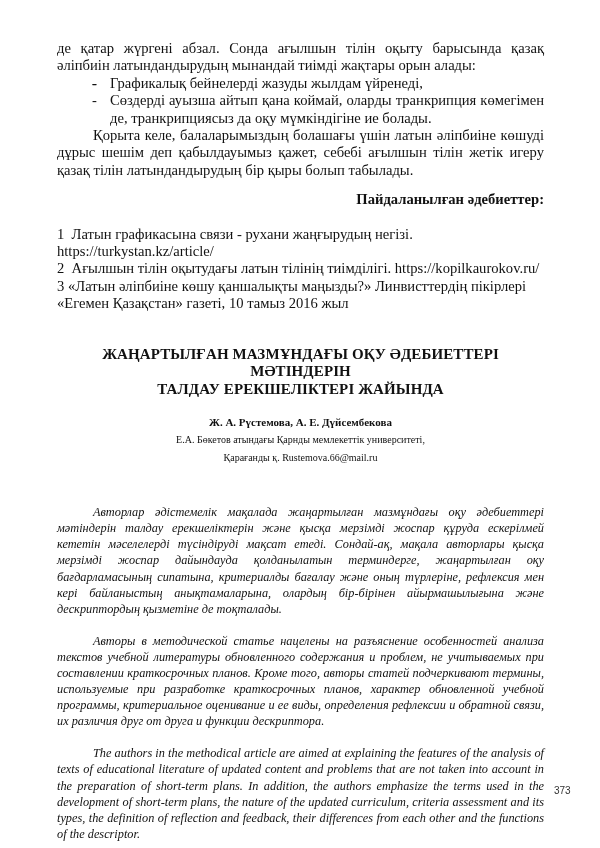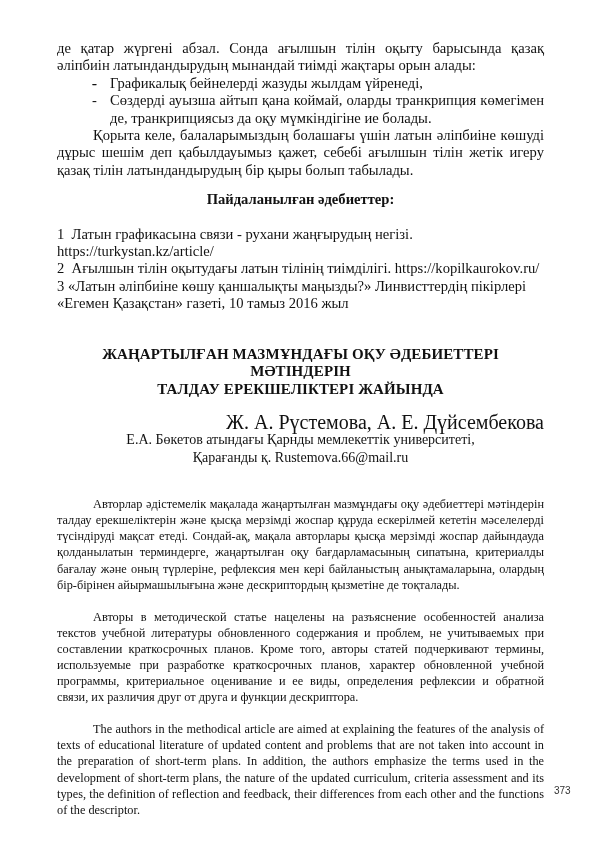--- a/index.html
+++ b/index.html
@@ -47,7 +47,7 @@
     }
     .refs-heading {
       font-weight: bold;
-      text-align: center;
+      text-align: right;
       font-size: 14.6px;
       line-height: 17.4px;
       margin: 12px 0 17px 0;

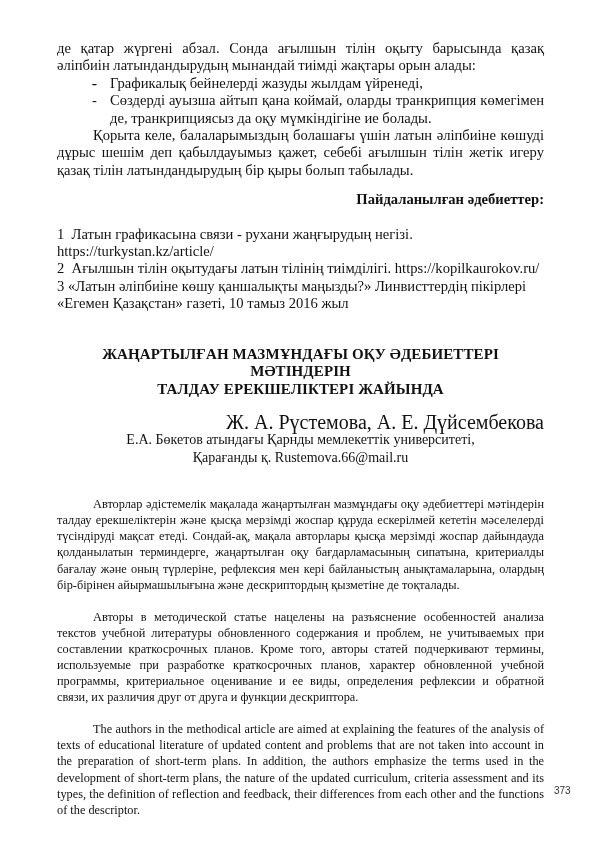--- a/index.html
+++ b/index.html
@@ -66,9 +66,9 @@
       letter-spacing: 0.1px;
     }
     .authors {
-      font-weight: normal;
-      text-align: right;
-      font-size: 20px;
+      font-weight: bold;
+      text-align: center;
+      font-size: 11px;
       line-height: 17.4px;
       margin: 16px 0 0 0;
     }

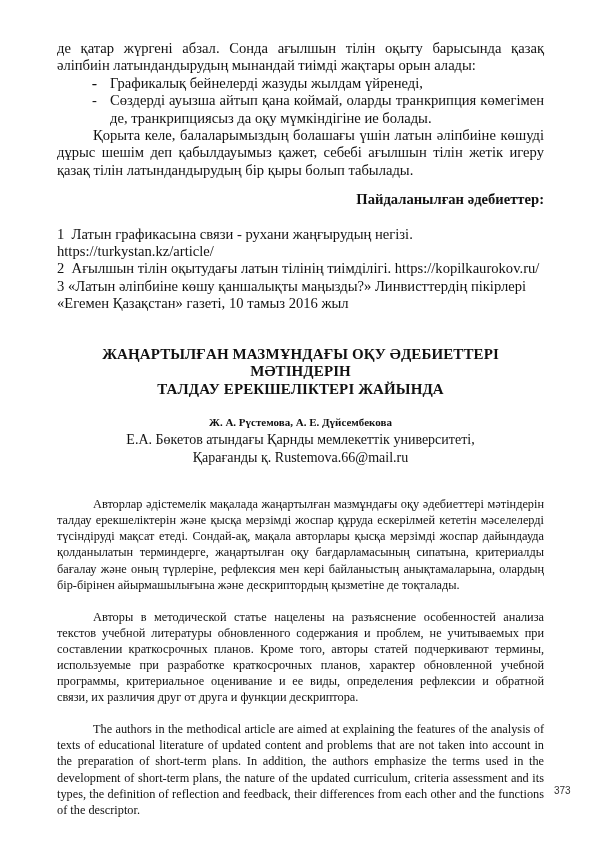--- a/index.html
+++ b/index.html
@@ -74,7 +74,7 @@
     }
     .affil {
       text-align: center;
-      font-size: 14px;
+      font-size: 10px;
       line-height: 17.4px;
       margin: 0;
     }

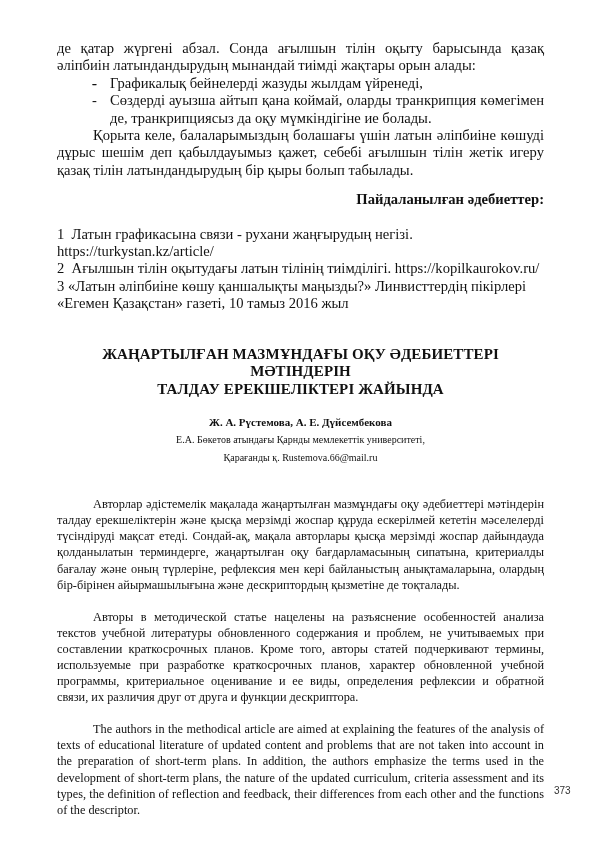--- a/index.html
+++ b/index.html
@@ -79,11 +79,12 @@
       margin: 0;
     }
     .abstract {
+      font-style: italic;
       font-size: 12.3px;
       line-height: 16.1px;
       text-align: justify;
       text-indent: 36px;
-      margin: 30px 0 0 0;
+      margin: 38px 0 0 0;
     }
     .abstract.ru { margin-top: 16px; }
     .abstract.en { margin-top: 16px; }

